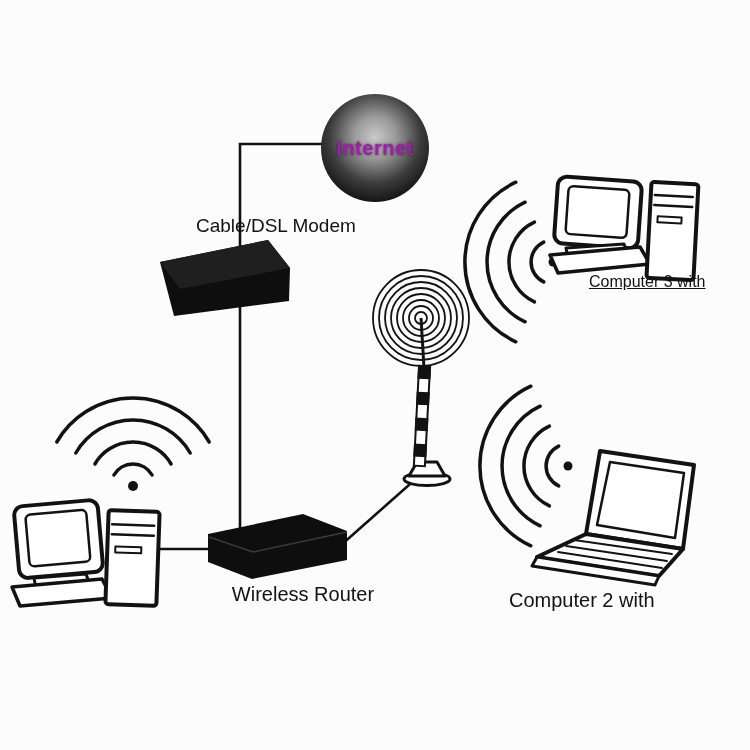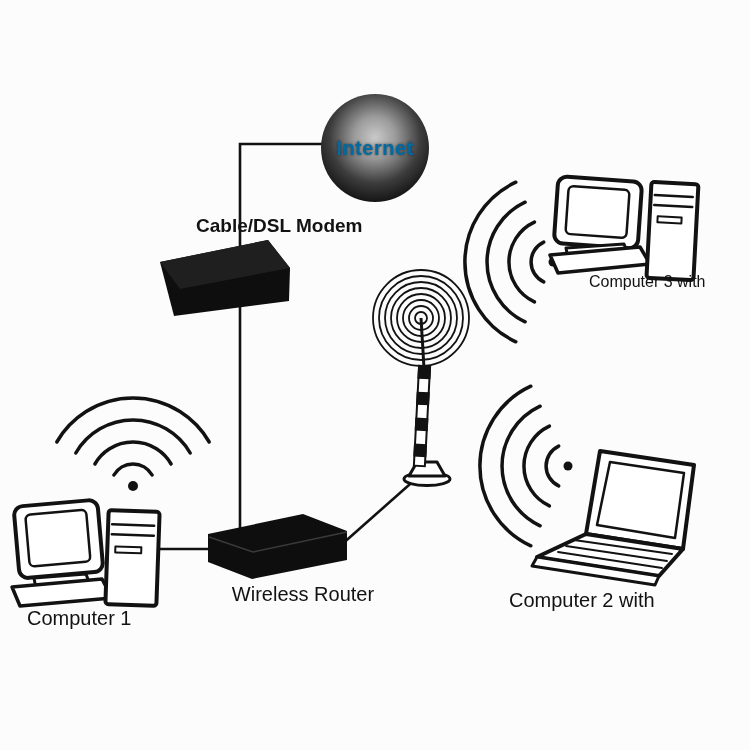--- a/index.html
+++ b/index.html
@@ -28,7 +28,7 @@
   }
   .label.centered { transform: translateX(-50%); }
   .internet-label {
-    color: #0369a1;
+    color: #a21caf;
     font-weight: bold;
     font-size: 20px;
     letter-spacing: 0.5px;

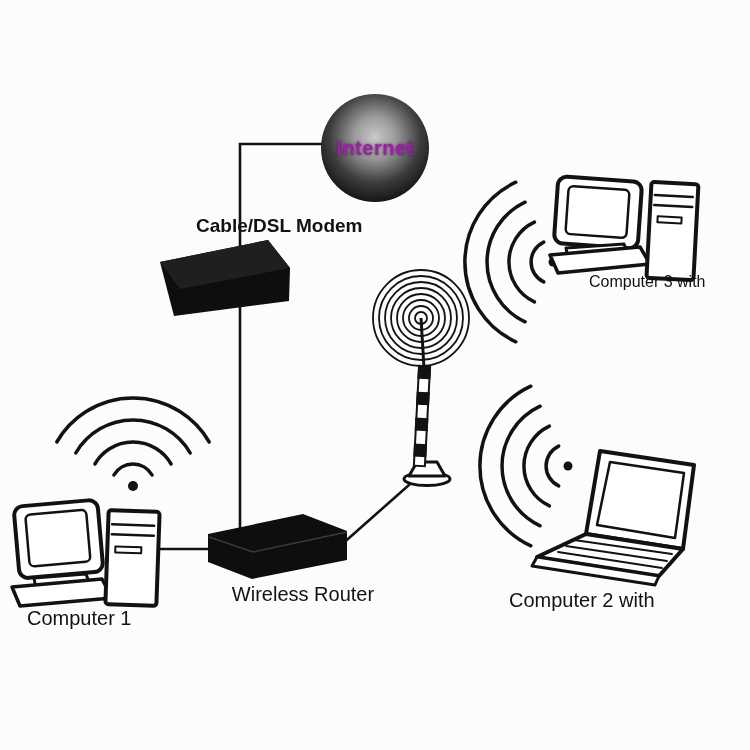--- a/index.html
+++ b/index.html
@@ -163,7 +163,7 @@
 
   <div class="label internet-label centered" style="left:375px; top:137px;">Internet</div>
 
-  <div class="label modem-label" style="left:196px; top:216px;font-weight:bold;">Cable/DSL Modem</div>
+  <div class="label modem-label" style="left:196px; top:216px;">Cable/DSL Modem</div>
 
   <div class="label router-label centered" style="left:303px; top:583px;">Wireless Router</div>
 

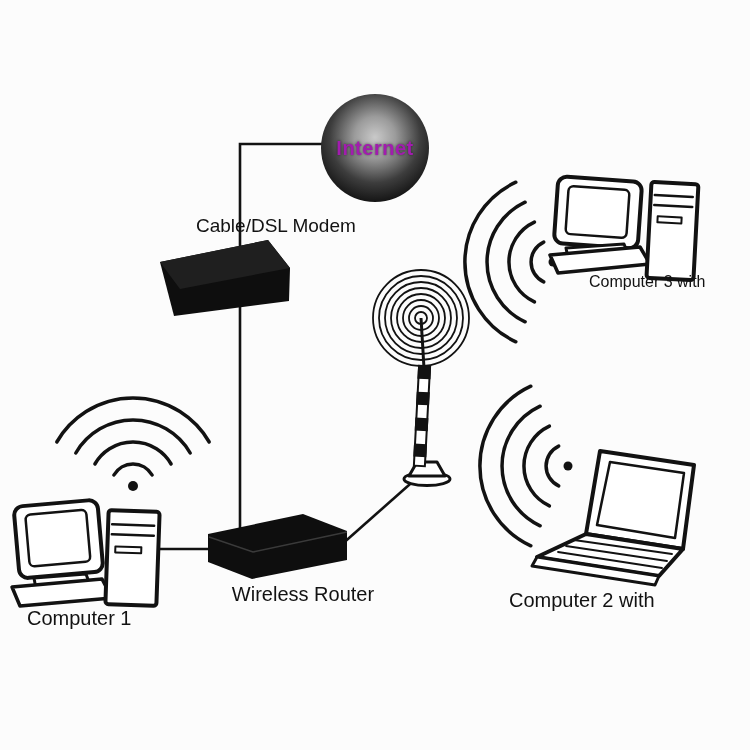--- a/index.html
+++ b/index.html
@@ -169,7 +169,7 @@
 
   <div class="label c1-label" style="left:27px; top:607px;">Computer 1</div>
 
-  <div class="label c3-label" style="left:589px; top:273px;">Computer 3 with</div>
+  <div class="label c3-label" style="left:589px; top:273px;text-decoration:underline;">Computer 3 with</div>
 
   <div class="label c2-label" style="left:509px; top:589px;">Computer 2 with</div>
 

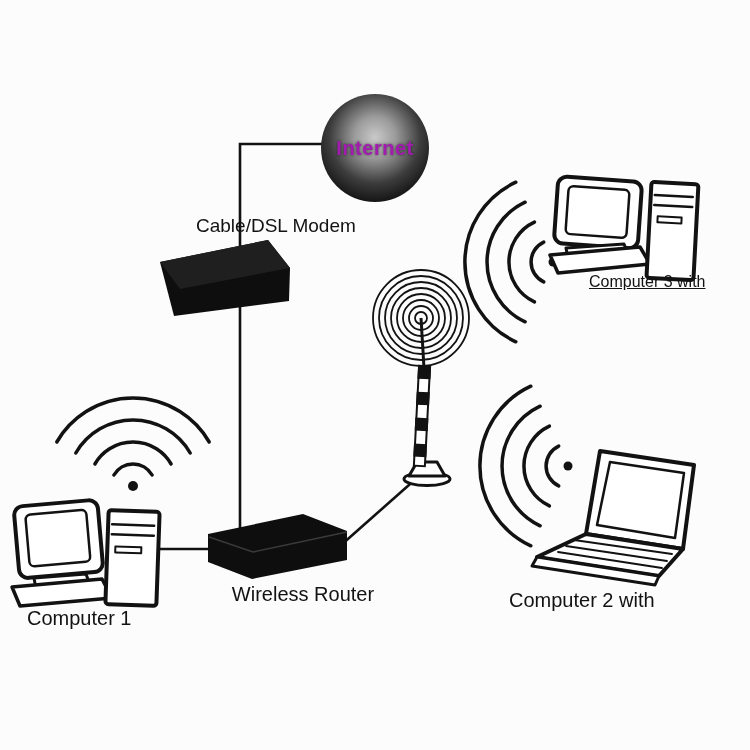--- a/index.html
+++ b/index.html
@@ -167,7 +167,6 @@
 
   <div class="label router-label centered" style="left:303px; top:583px;">Wireless Router</div>
 
-  <div class="label c1-label" style="left:27px; top:607px;">Computer 1</div>
 
   <div class="label c3-label" style="left:589px; top:273px;text-decoration:underline;">Computer 3 with</div>
 

